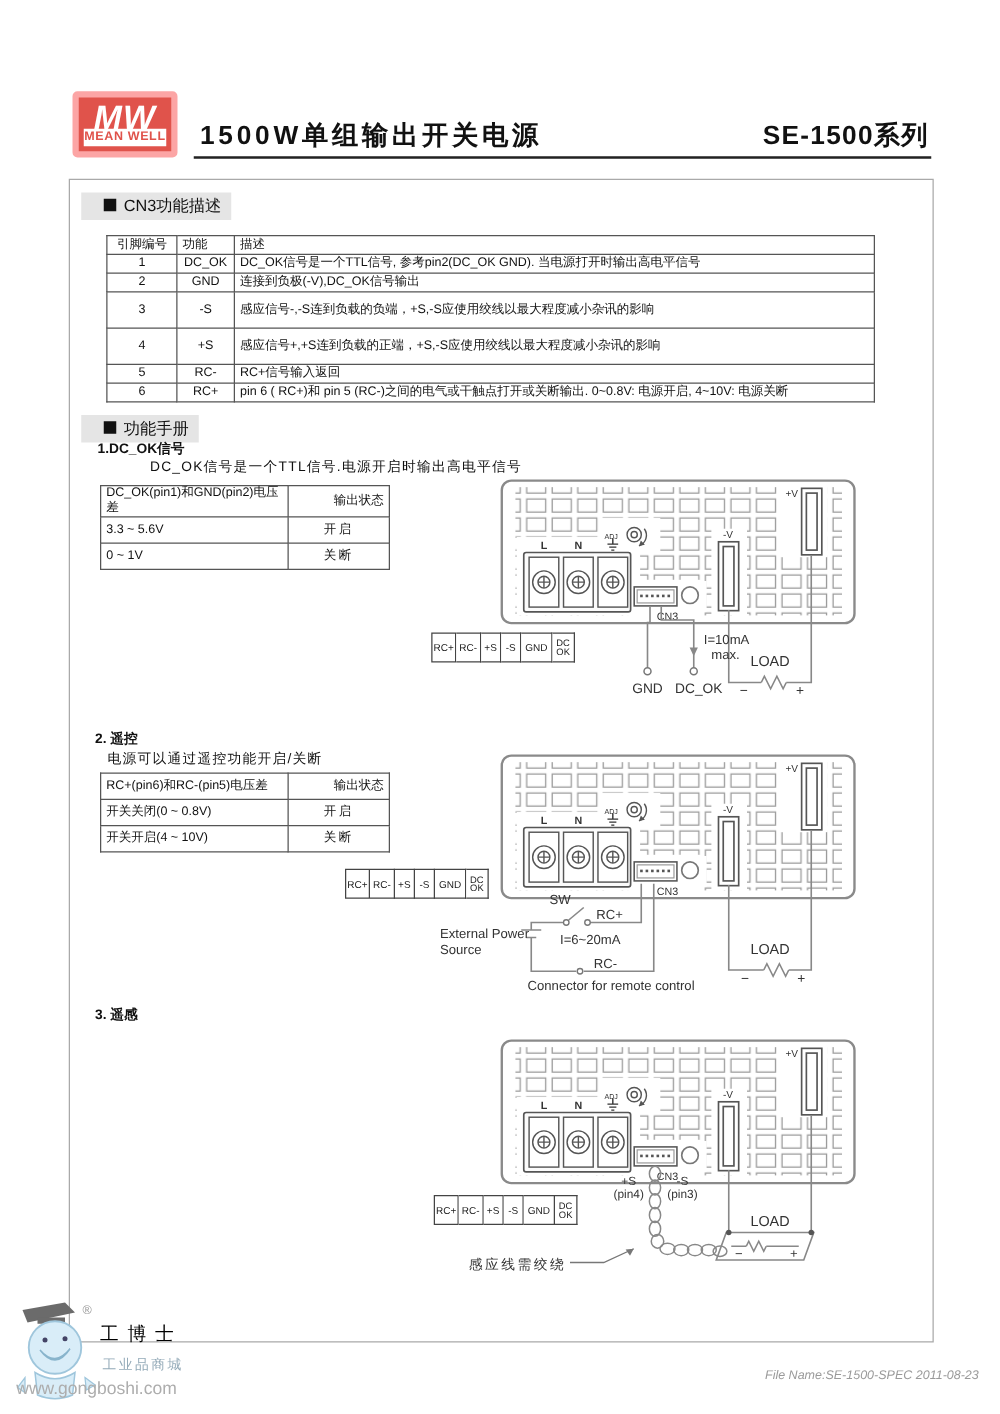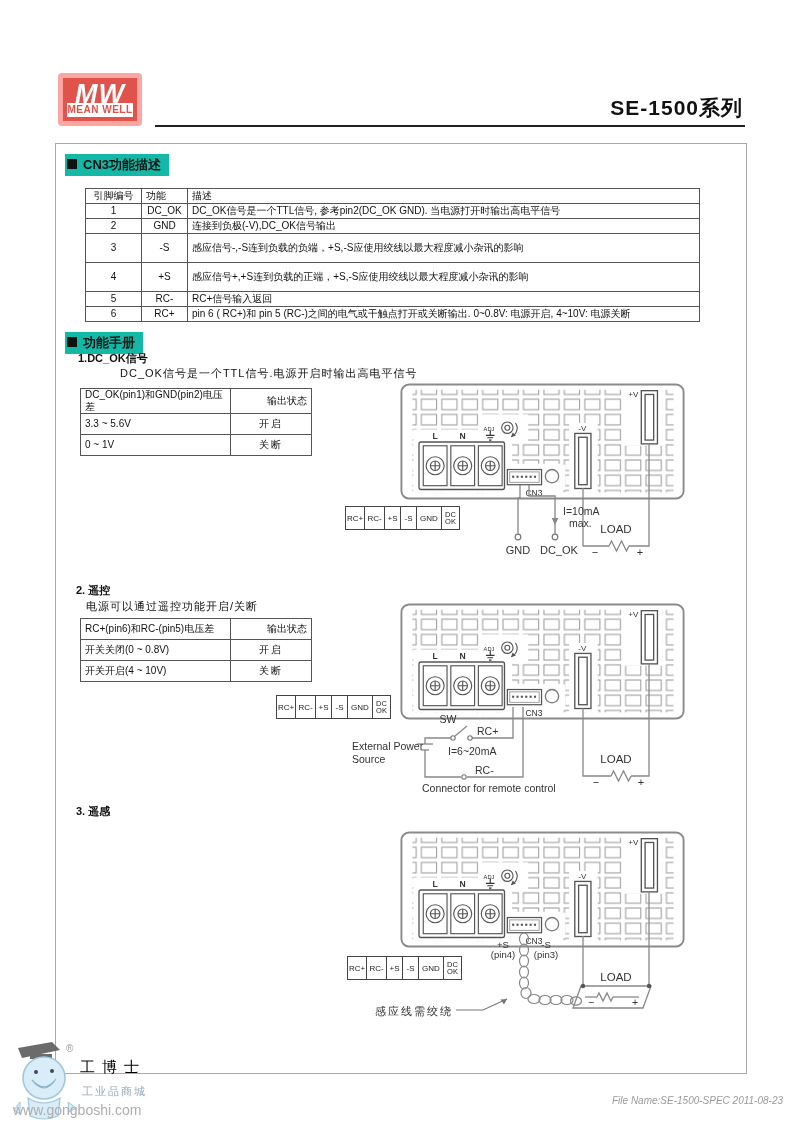--- a/index.html
+++ b/index.html
@@ -140,6 +140,7 @@
     <div class="mw">MW</div>
     <div class="brand">MEAN WELL</div>
   </div>
+  <div class="title-cn">1500W单组输出开关电源</div>
   <div class="title-series">SE-1500系列</div>
   <div class="head-rule"></div>
 

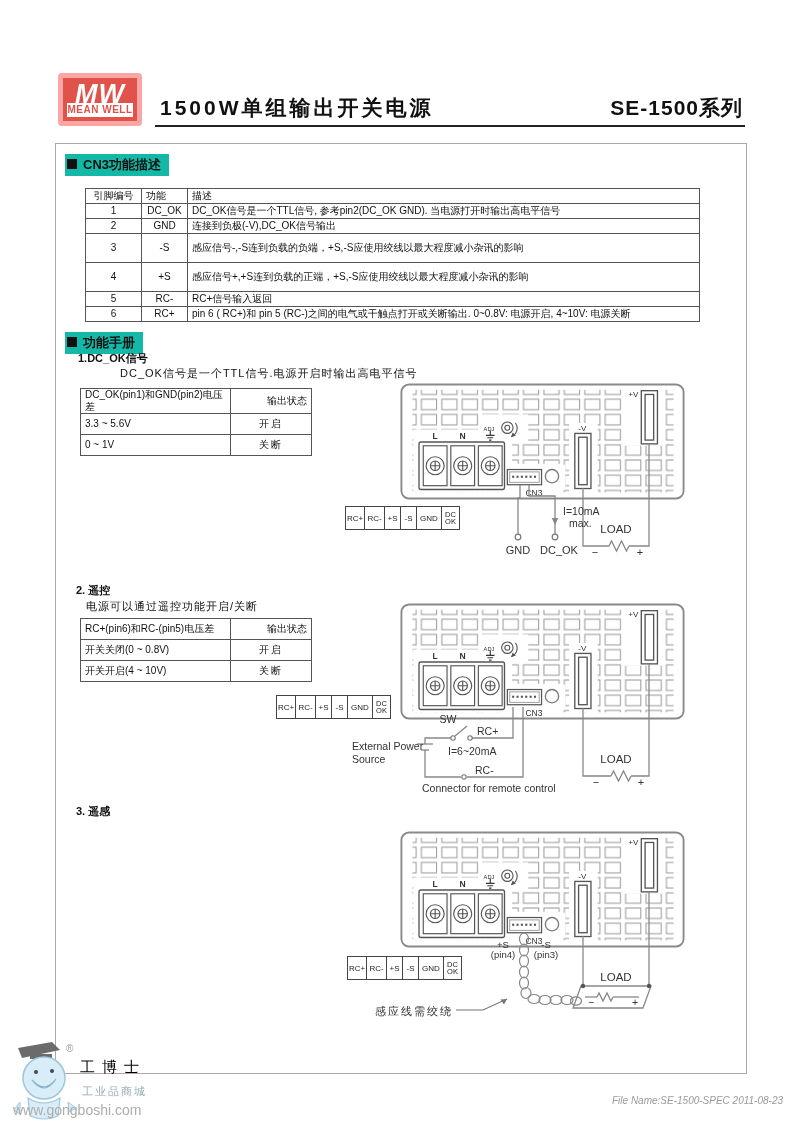--- a/index.html
+++ b/index.html
@@ -17,7 +17,7 @@
   .head-rule{position:absolute;left:155px;top:125px;width:590px;height:0;border-top:2.5px solid #222;}
   
   .frame{position:absolute;left:55px;top:143px;width:690px;height:929px;border:1px solid #a9a9a9;}
-  .sec-head{position:absolute;font-size:13px;font-weight:bold;background:#14b8a6;padding:2px 8px 2px 2px;}
+  .sec-head{position:absolute;font-size:13px;font-weight:normal;background:#e5e5e5;padding:2px 8px 2px 18px;}
   .sec-head .sq{display:inline-block;width:10px;height:10px;background:#111;margin-right:6px;}
   .sub-title{position:absolute;font-size:11px;font-weight:bold;}
   .sub-desc{position:absolute;font-size:11px;letter-spacing:1px;}

